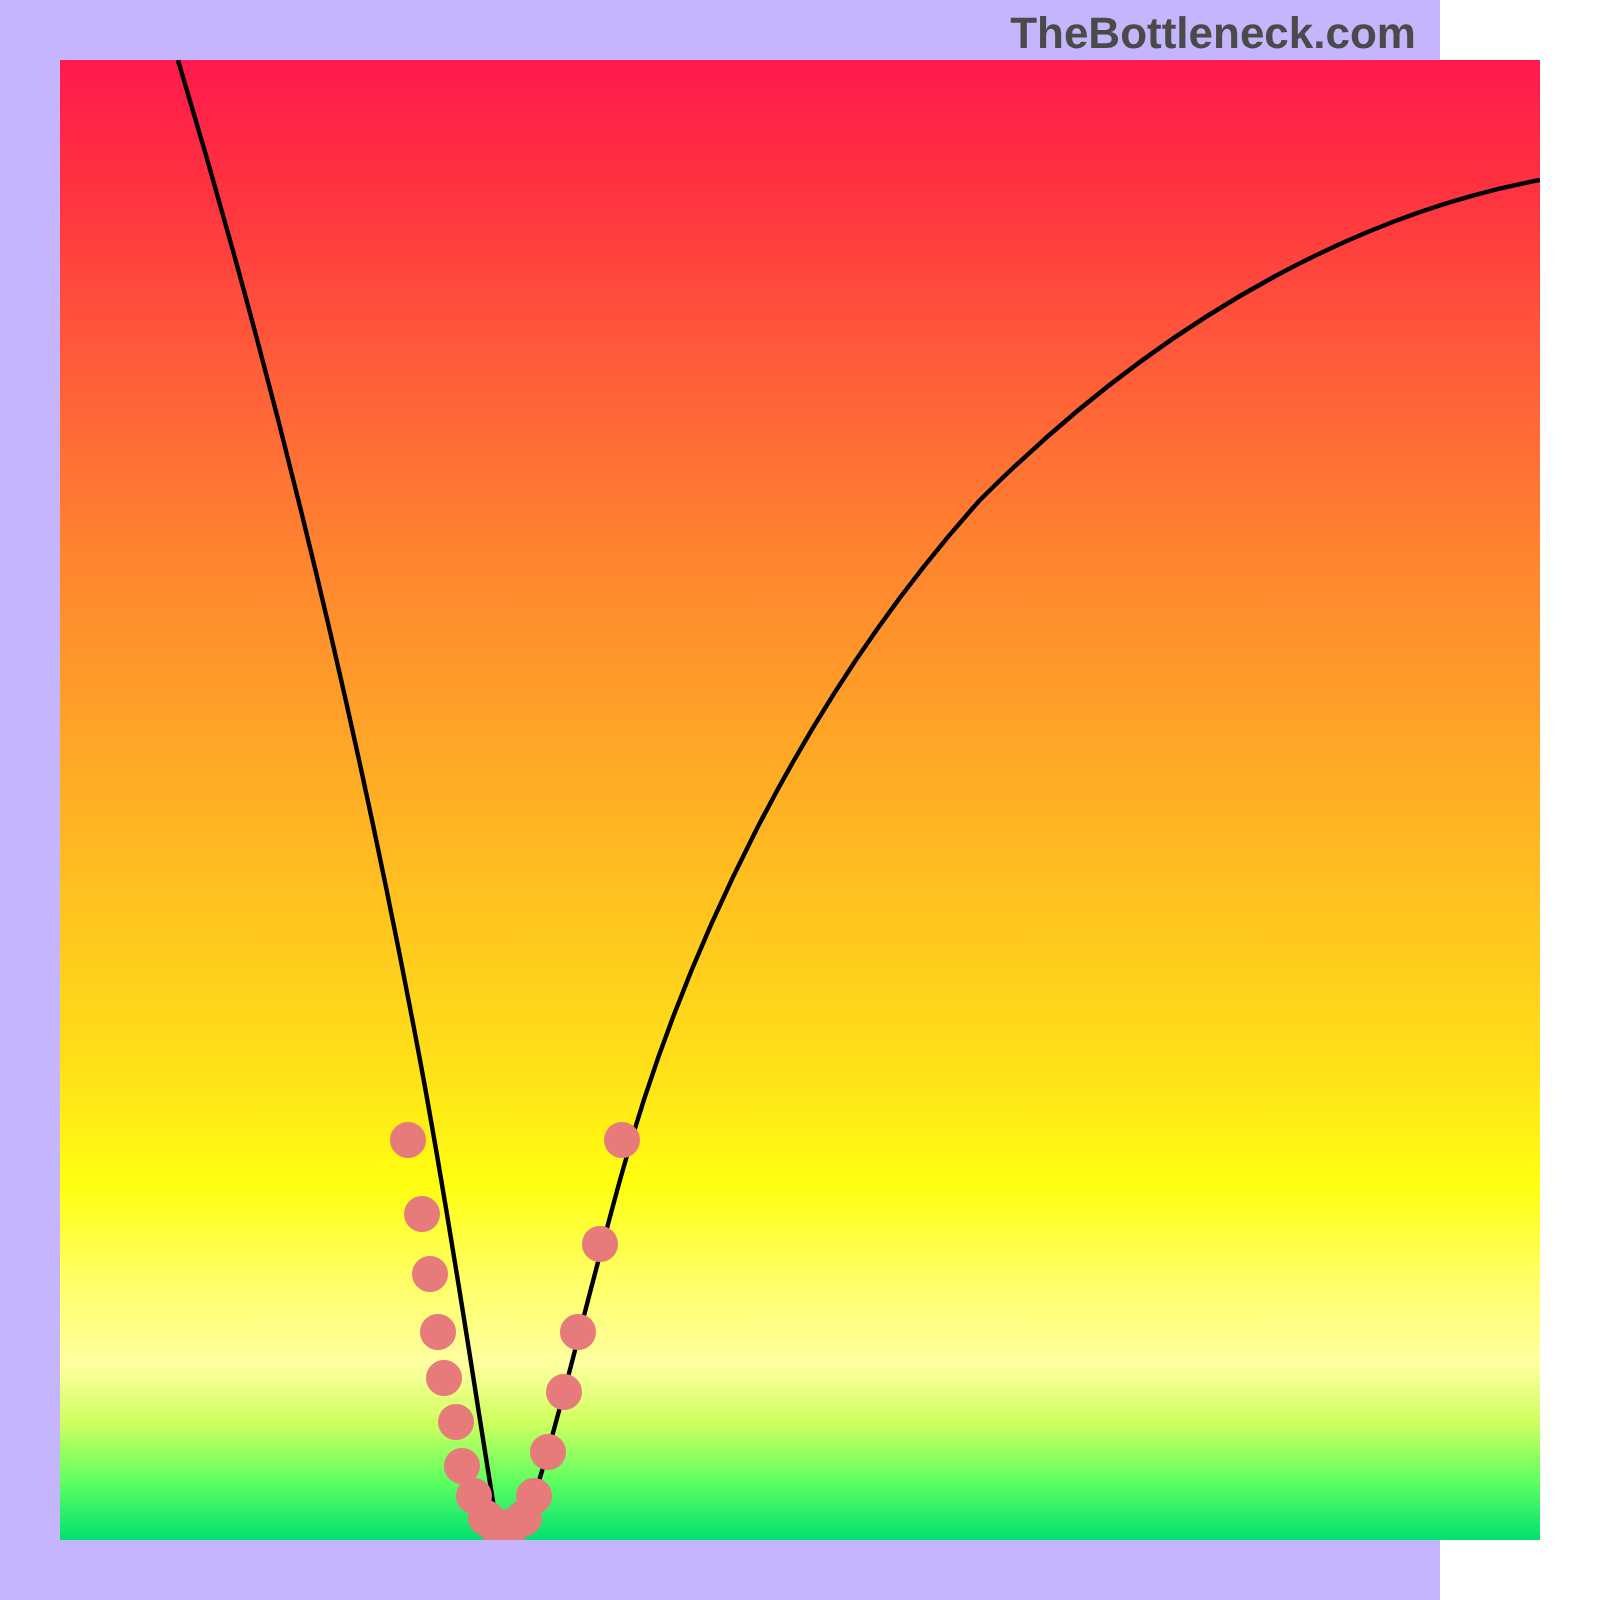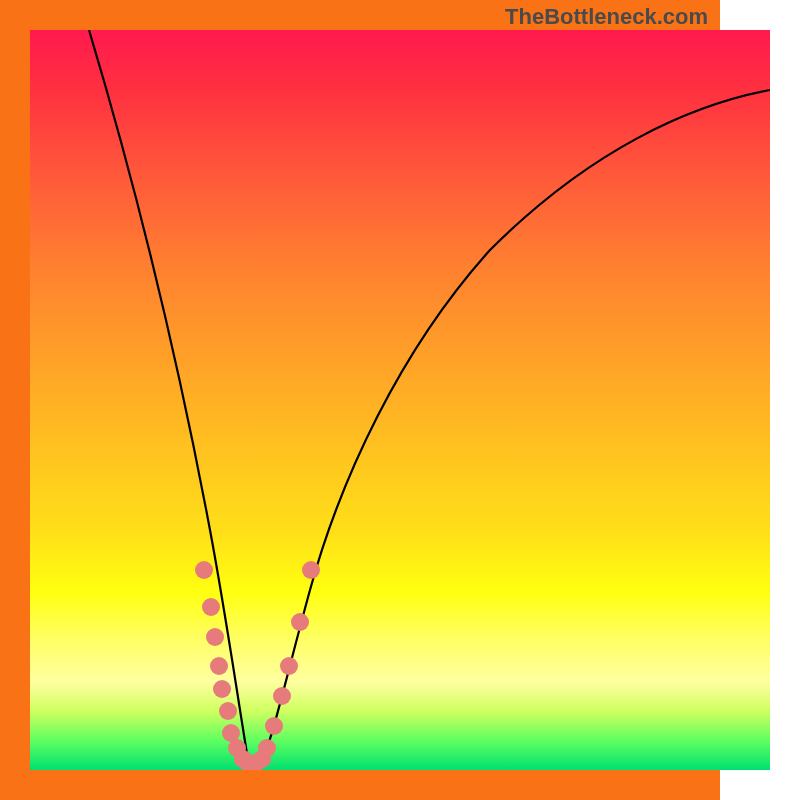--- a/index.html
+++ b/index.html
@@ -7,7 +7,7 @@
   .outer {
     width: 720px;
     height: 800px;
-    background: #f97316;
+    background: #c4b5fd;
     position: relative;
   }
   .watermark {

